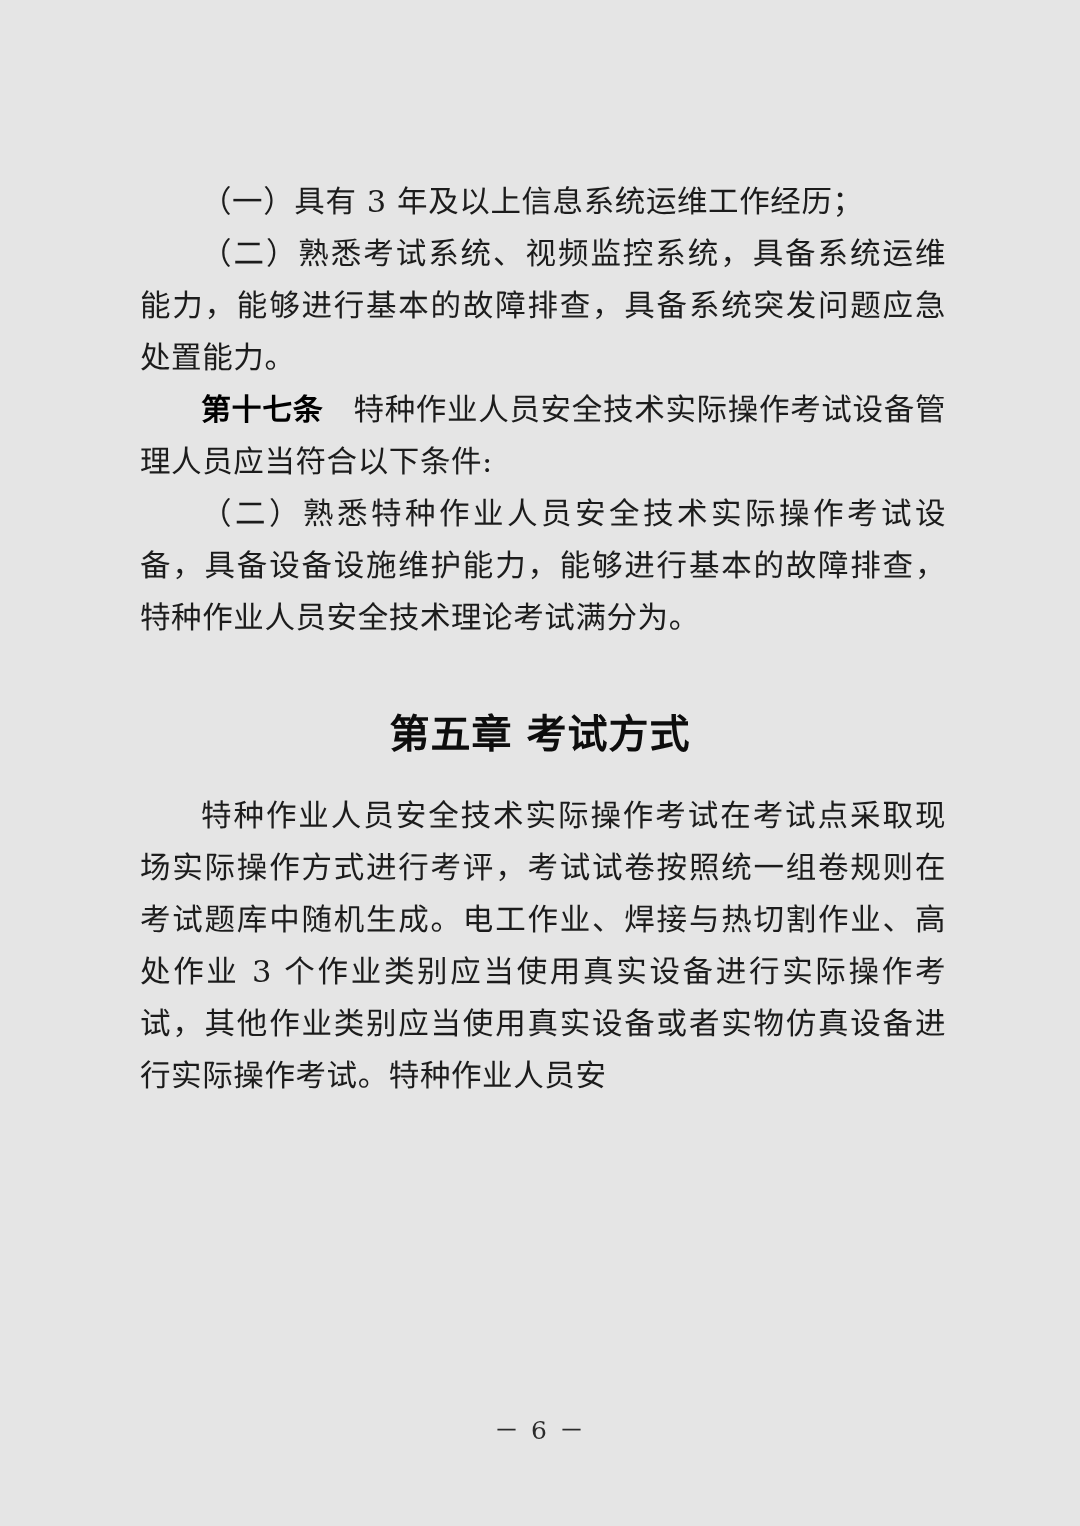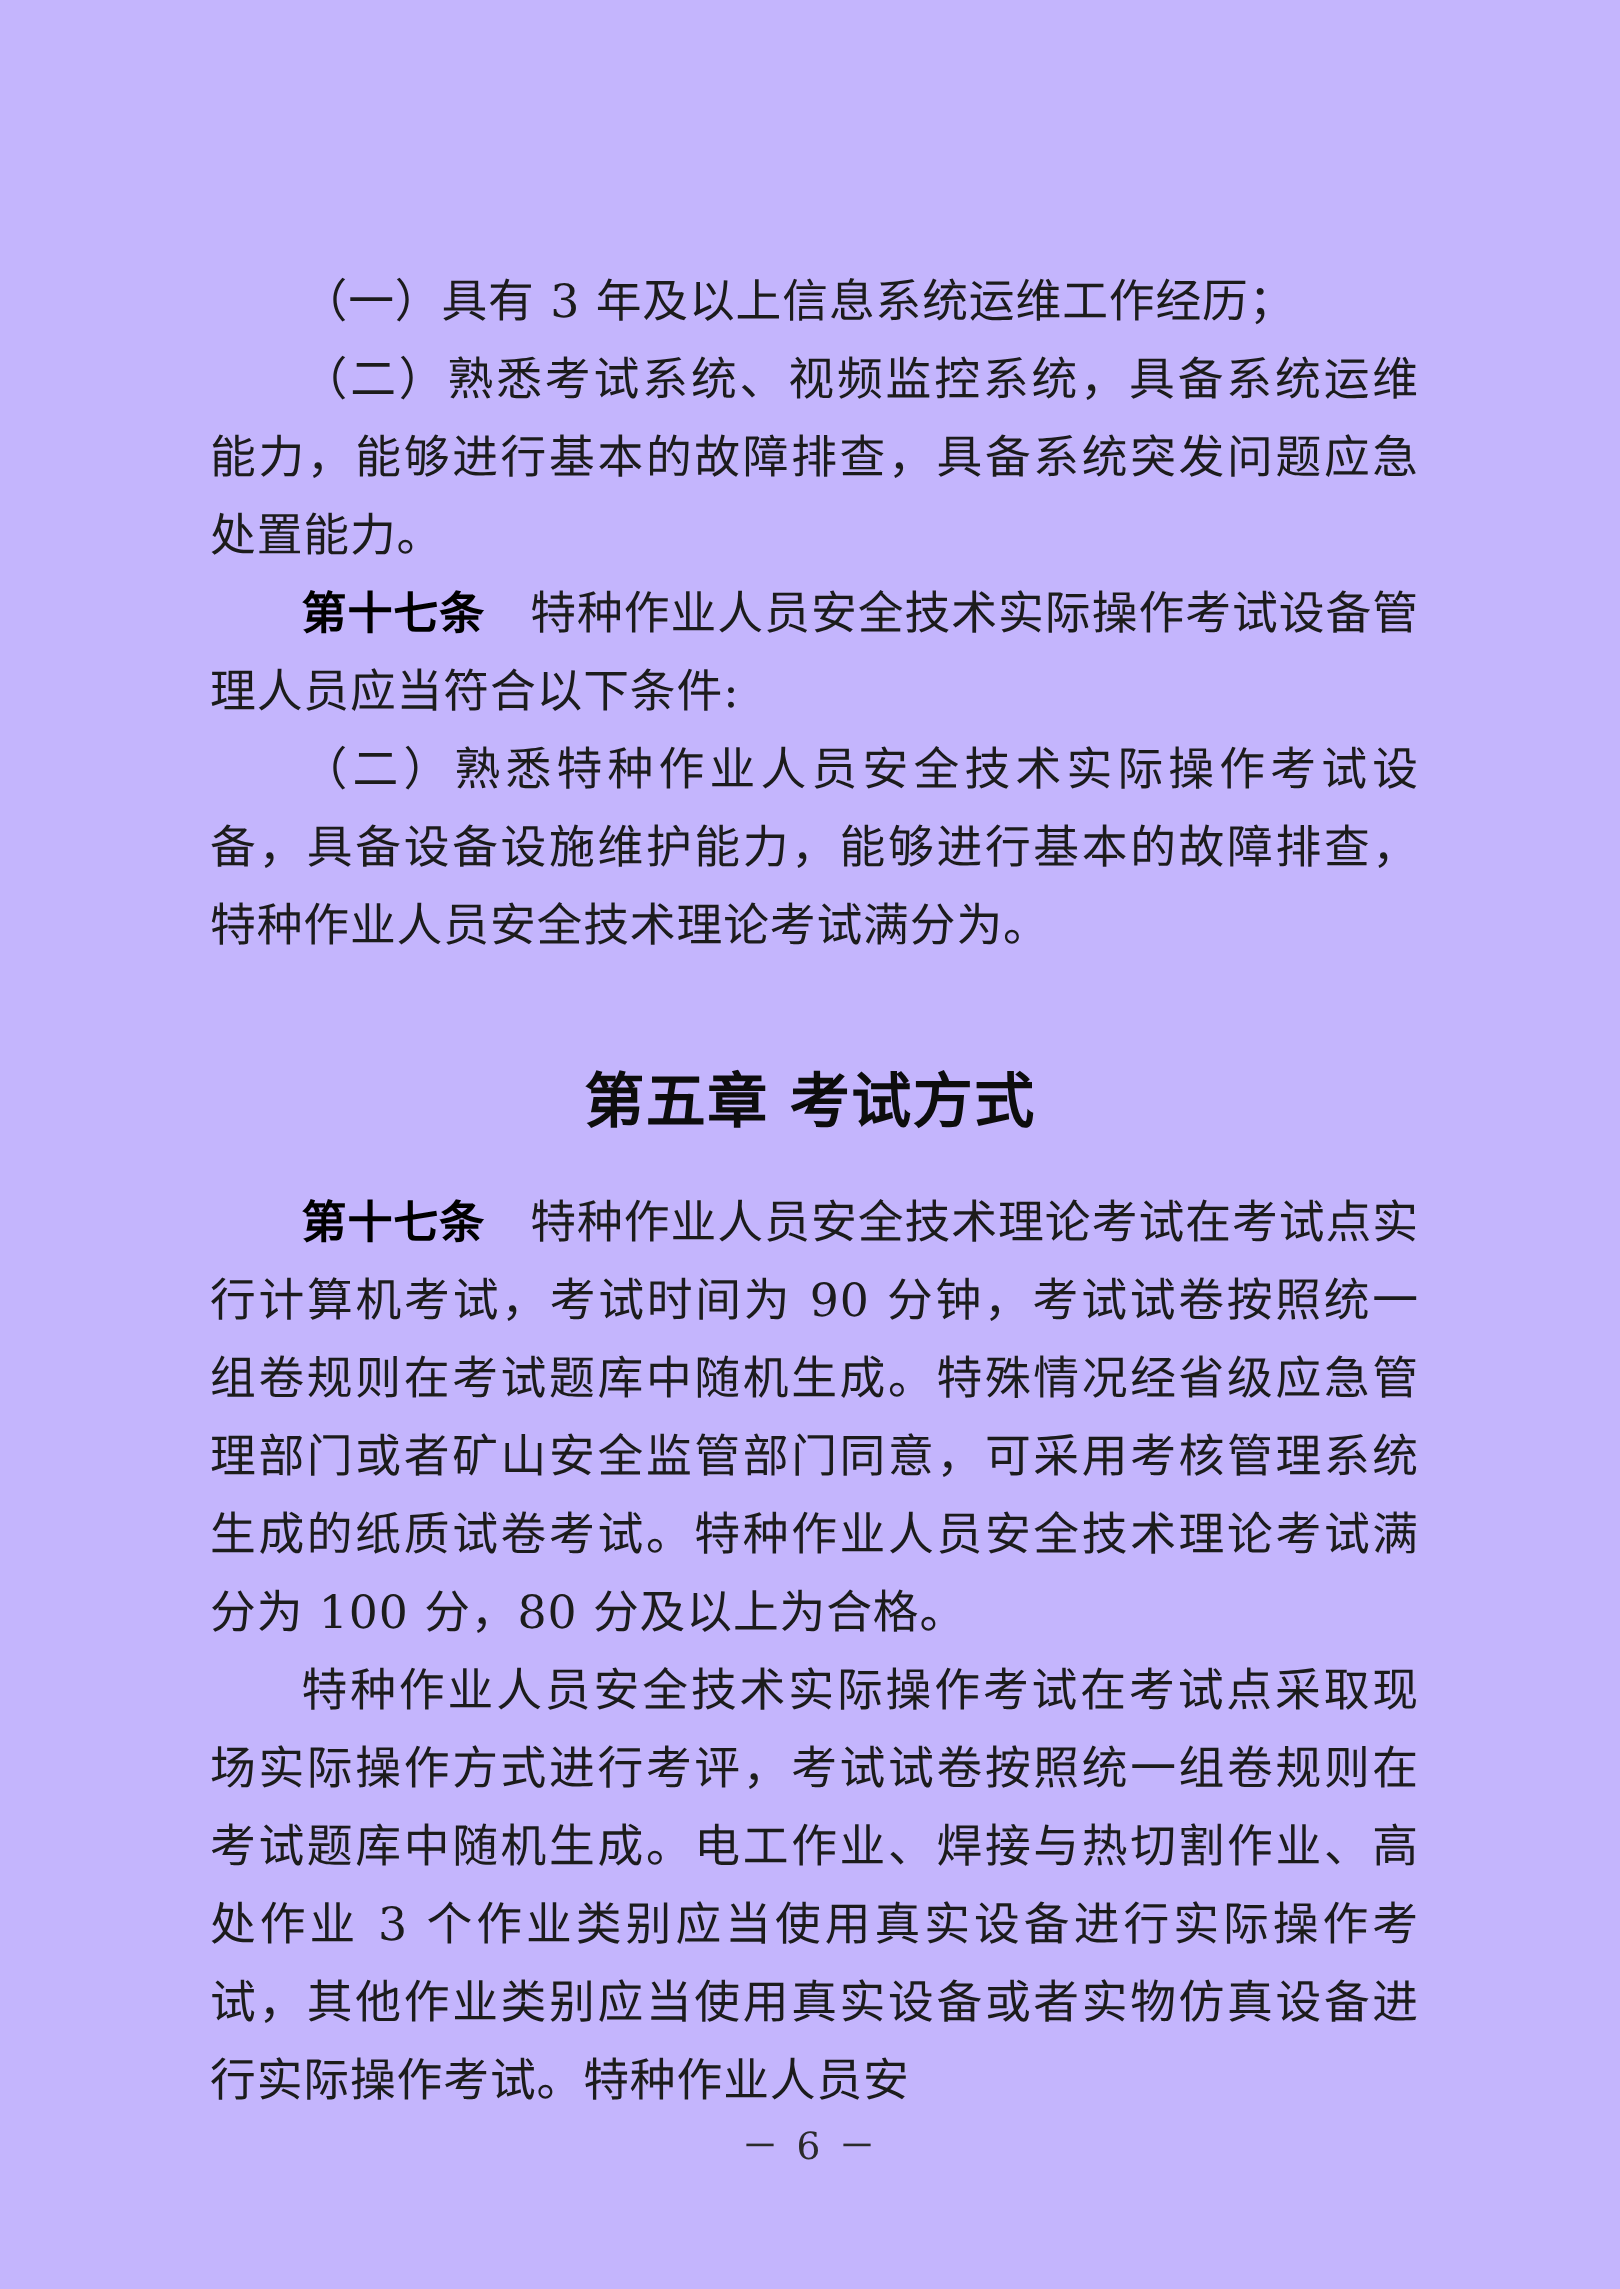--- a/index.html
+++ b/index.html
@@ -21,7 +21,7 @@
   .page {
     position: absolute;
     inset: 0;
-    background: #c4b5fd;
+    background: #e5e5e5;
     padding-left: 30px;
   }
 

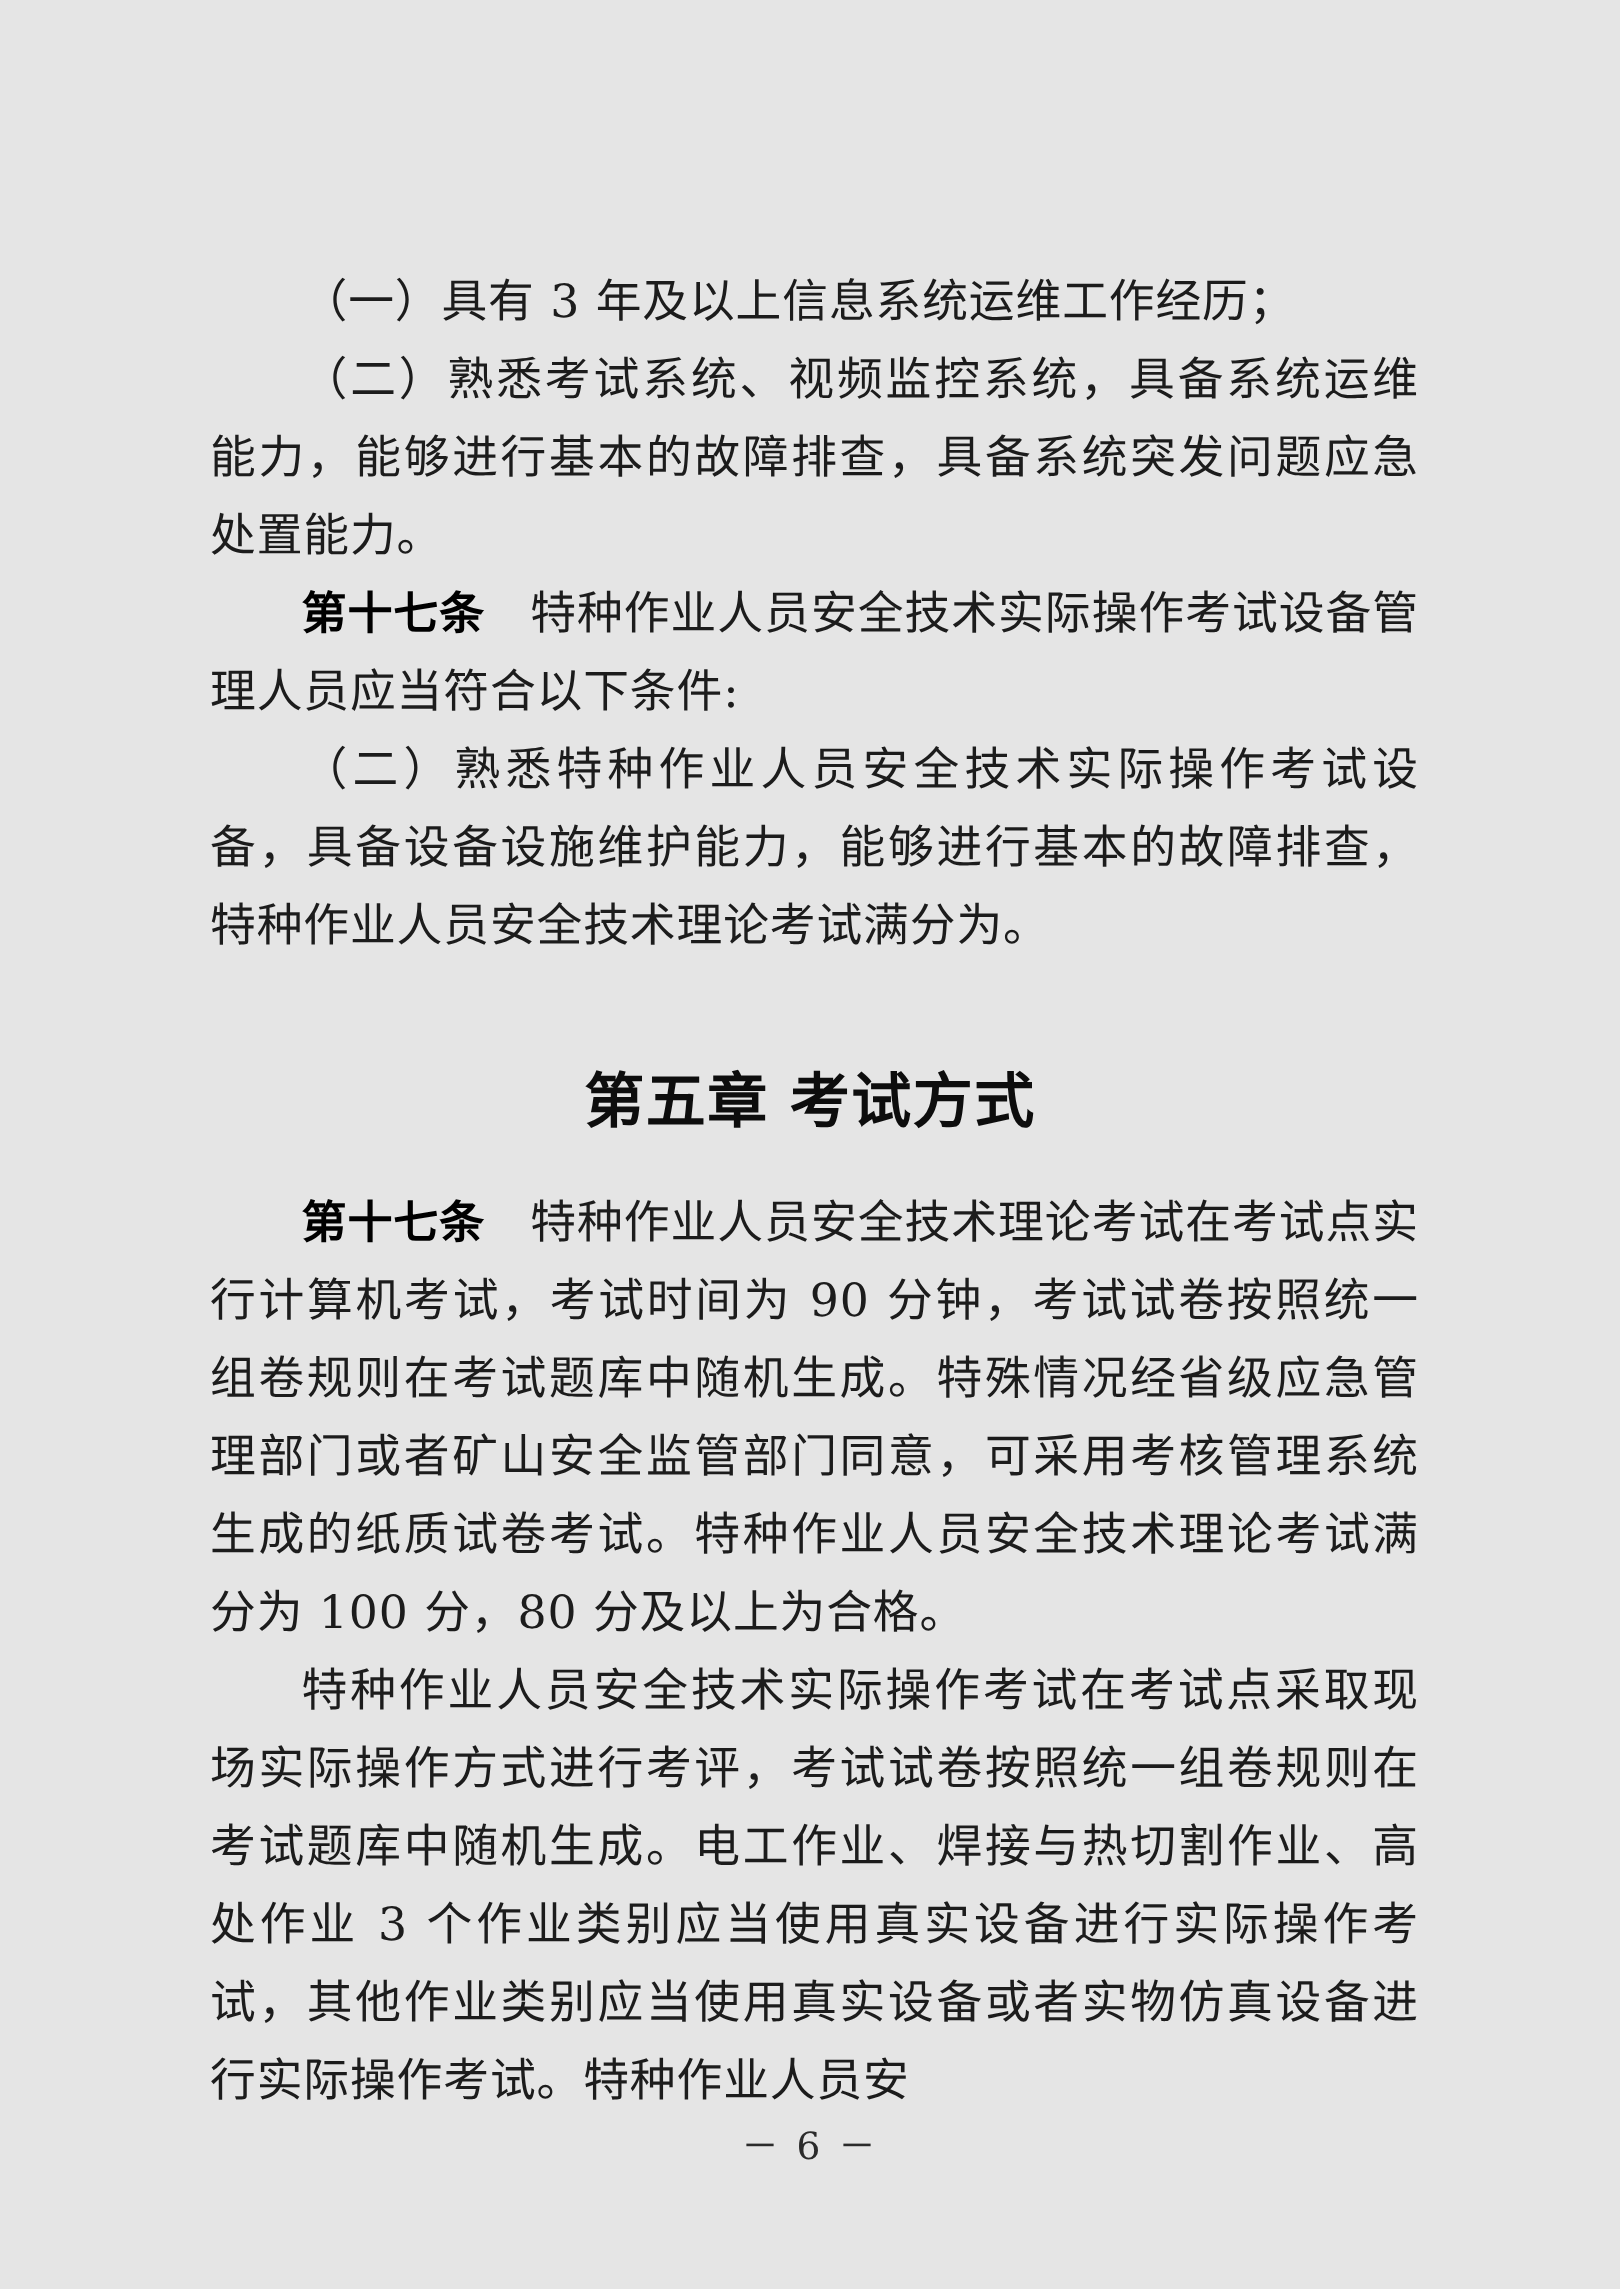--- a/index.html
+++ b/index.html
@@ -119,7 +119,6 @@
 
   <div class="block" id="block-after-heading">
 
-    <p class="para indent"><span class="article-label">第十七条</span><span class="article-gap"></span><span>特种作业人员安全技术理论考试在考试点实行计算机考试，考试时间为 90 分钟，考试试卷按照统一组卷规则在考试题库中随机生成。特殊情况经省级应急管理部门或者矿山安全监管部门同意，可采用考核管理系统生成的纸质试卷考试。特种作业人员安全技术理论考试满分为 100 分，80 分及以上为合格。</span></p>
 
     <p class="para indent">特种作业人员安全技术实际操作考试在考试点采取现场实际操作方式进行考评，考试试卷按照统一组卷规则在考试题库中随机生成。电工作业、焊接与热切割作业、高处作业 3 个作业类别应当使用真实设备进行实际操作考试，其他作业类别应当使用真实设备或者实物仿真设备进行实际操作考试。特种作业人员安</p>
   </div>

